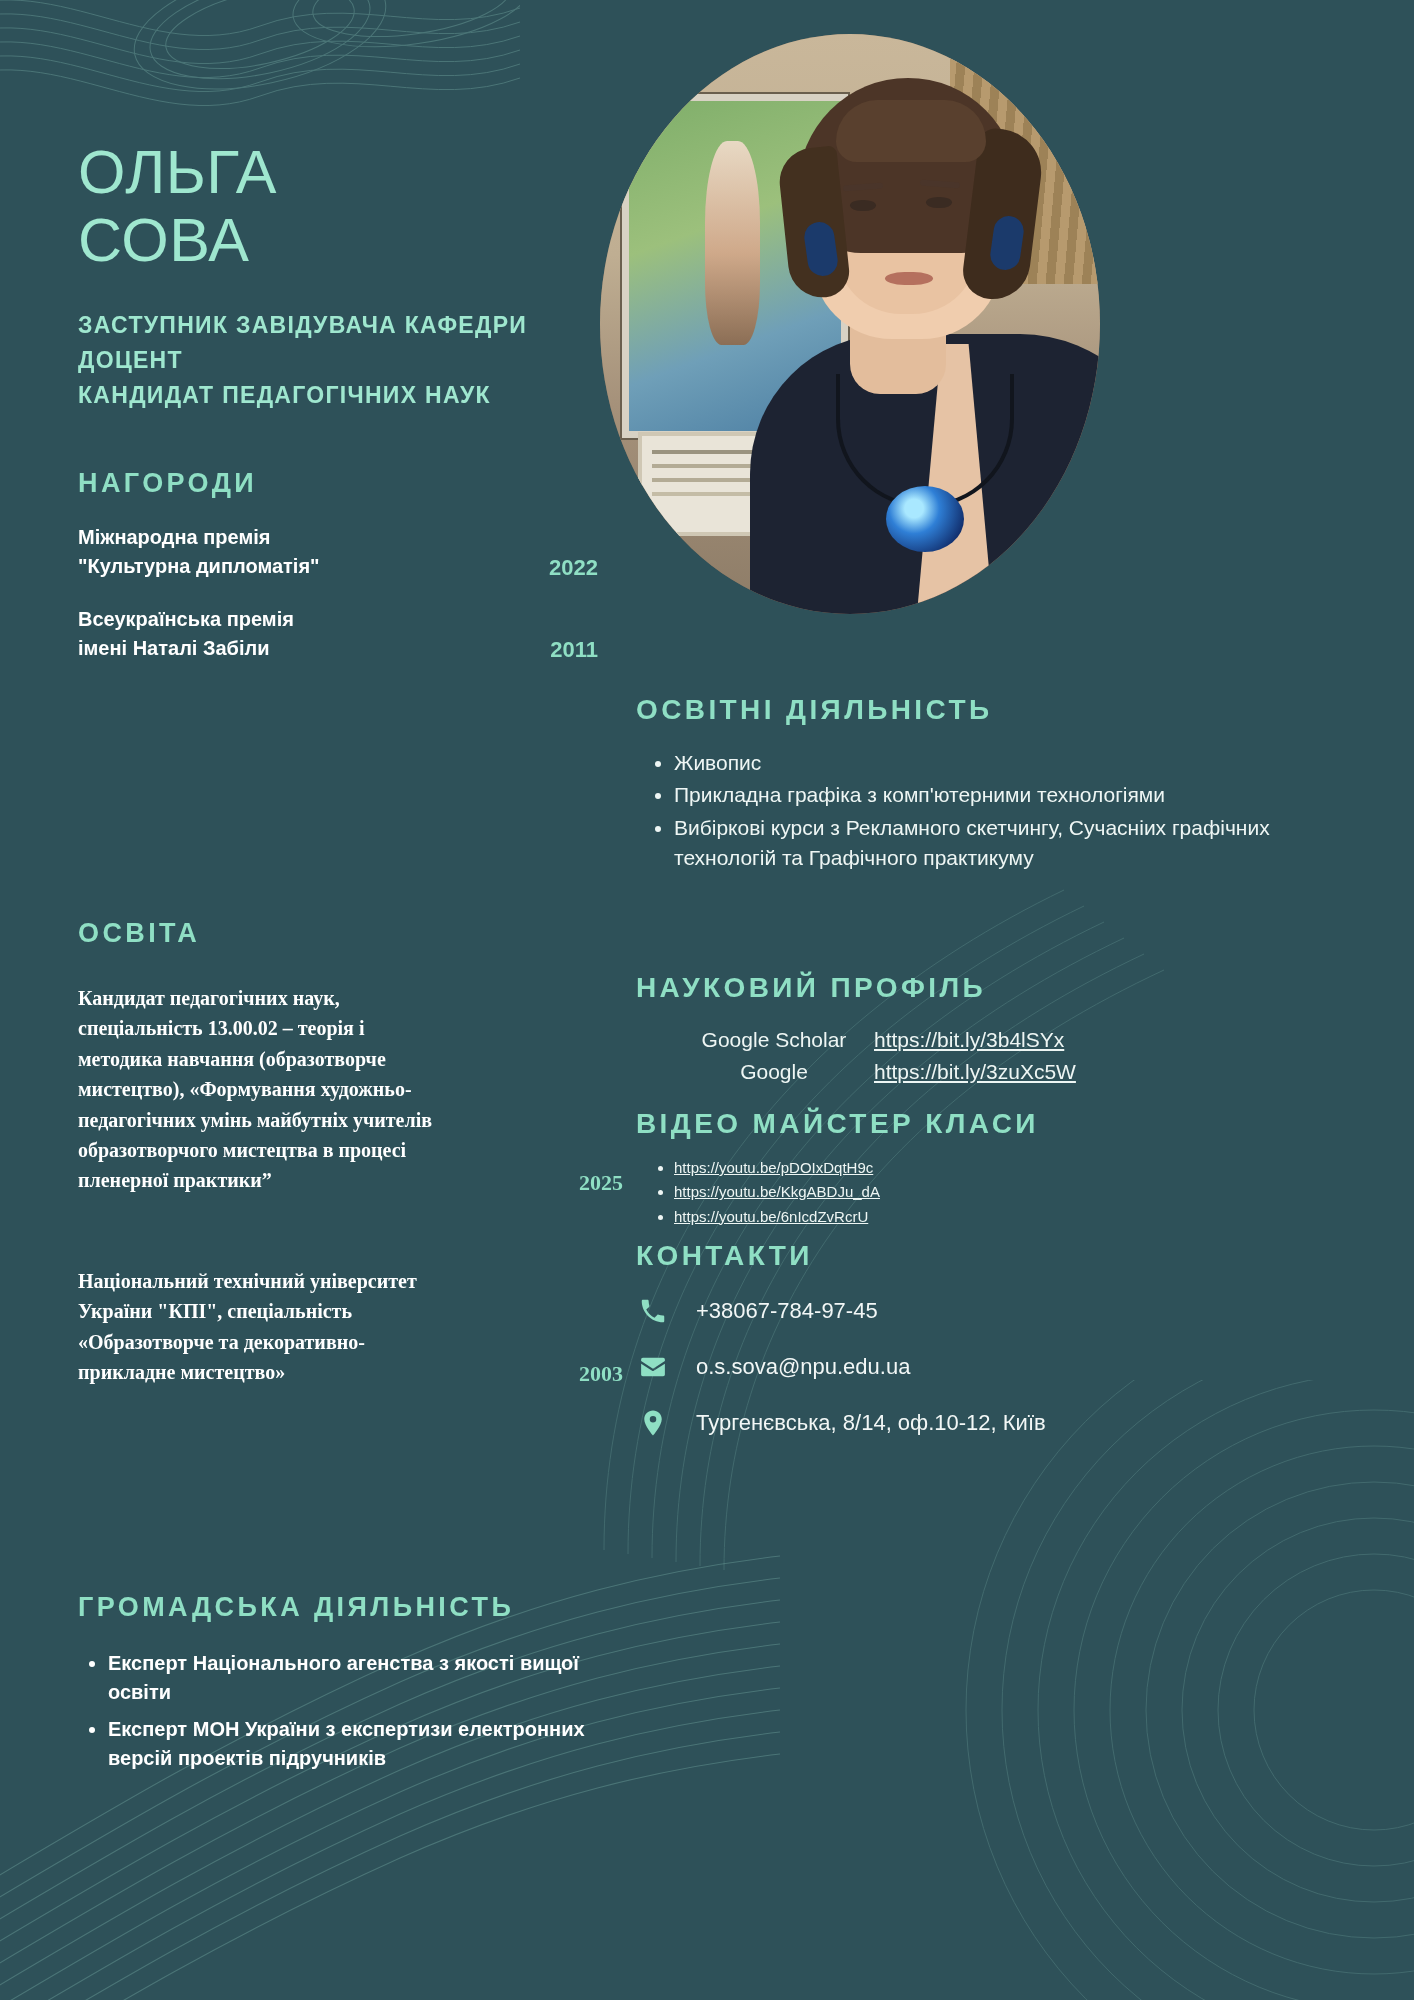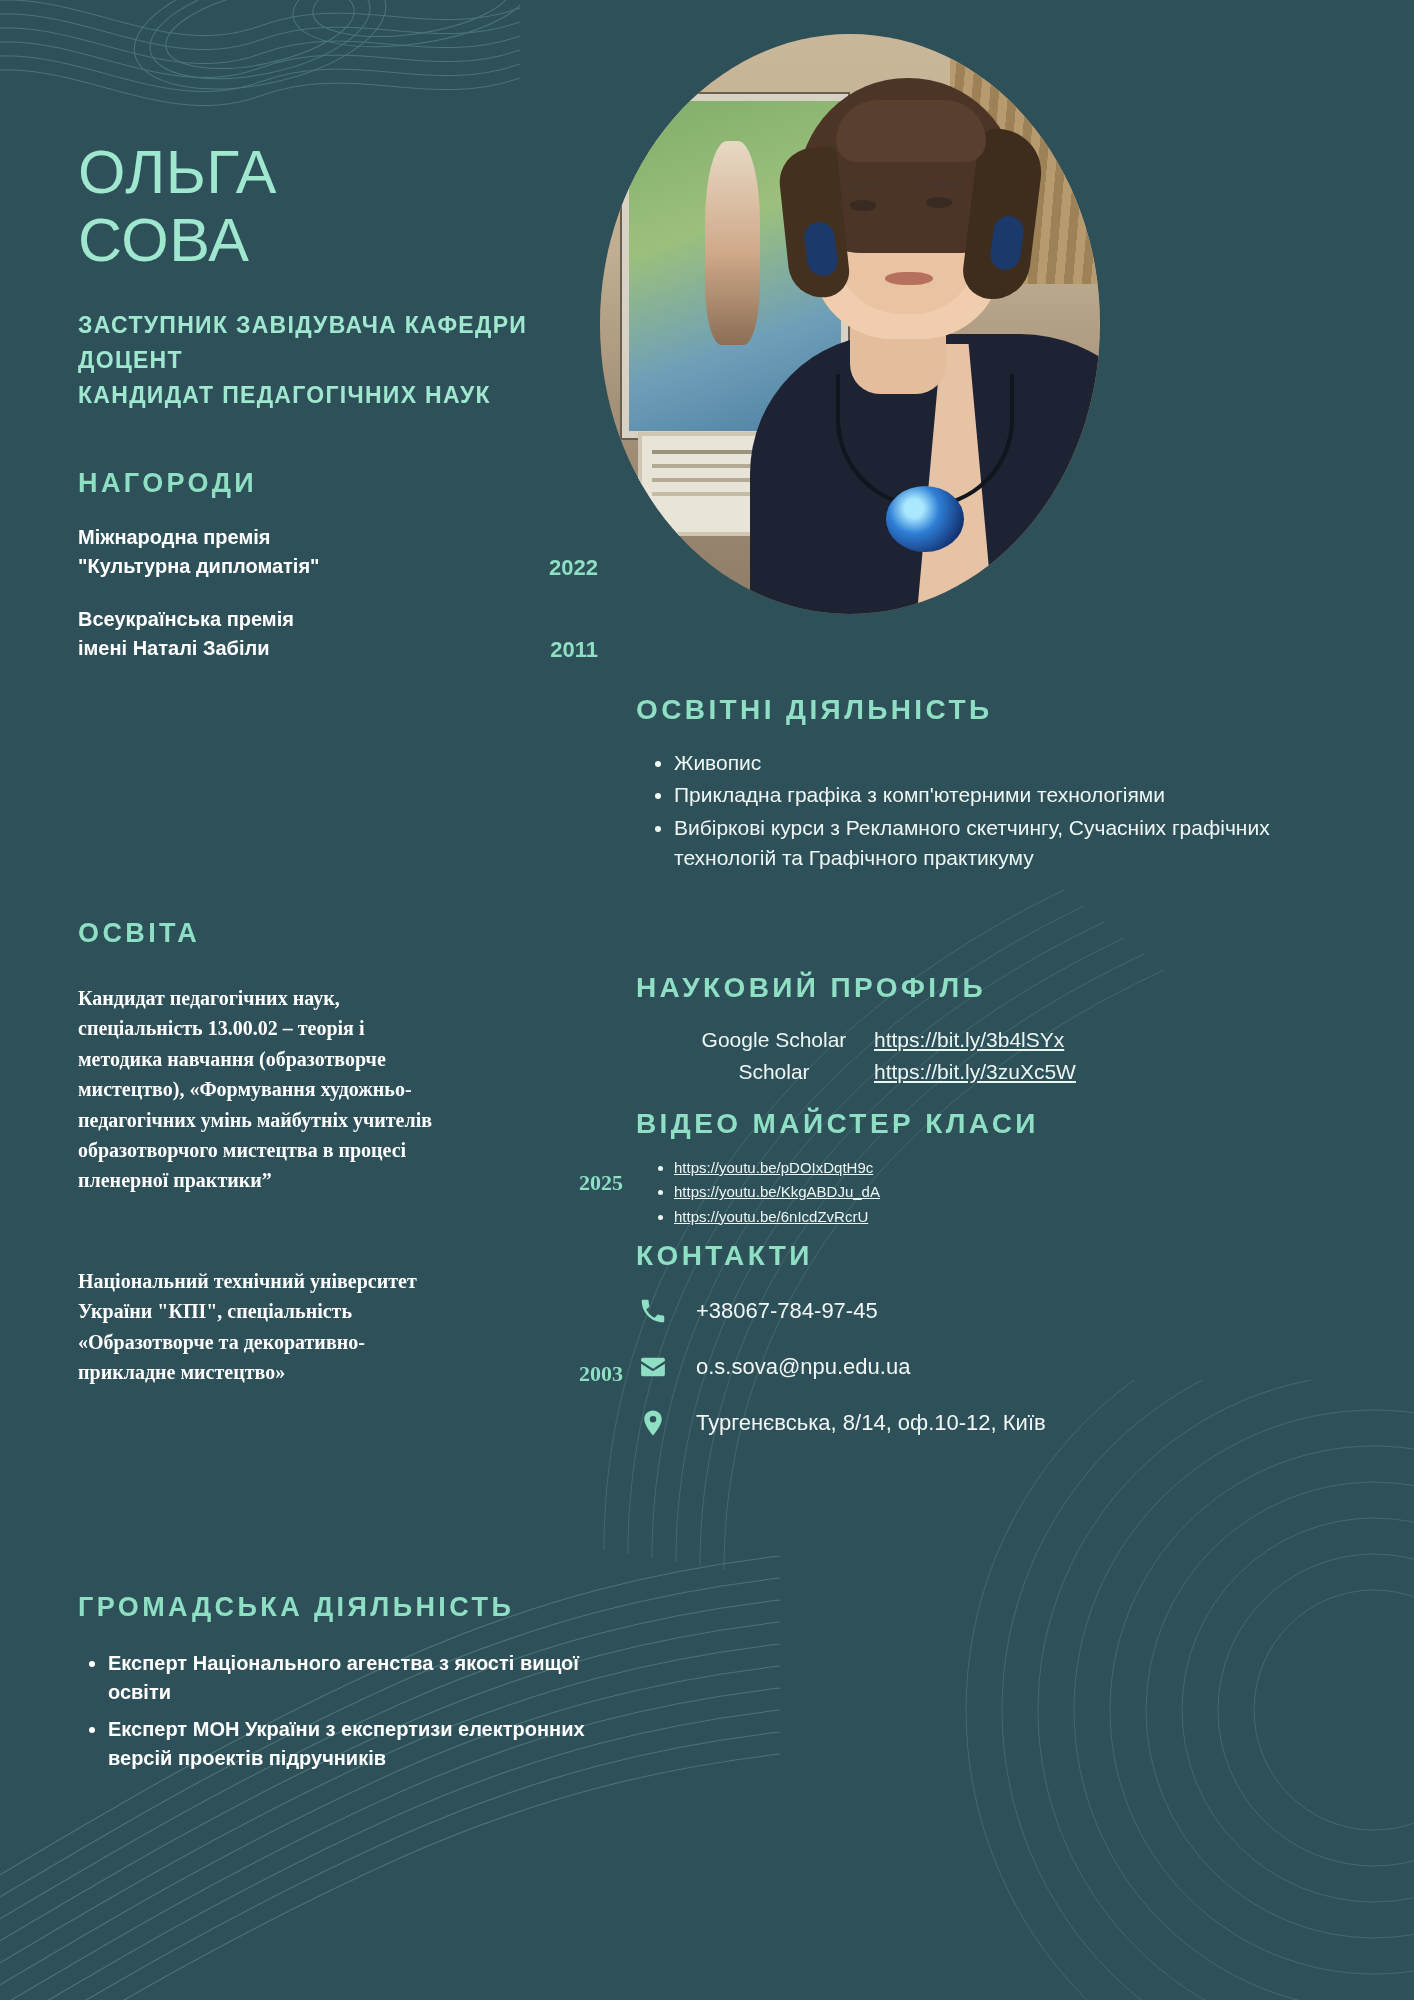--- a/index.html
+++ b/index.html
@@ -278,7 +278,7 @@
         <span class="lnk">https://bit.ly/3b4lSYx</span>
       </li>
       <li>
-        <span class="lbl">Scholar</span>
+        <span class="lbl">Google</span>
         <span class="lnk">https://bit.ly/3zuXc5W</span>
       </li>
     </ul>

